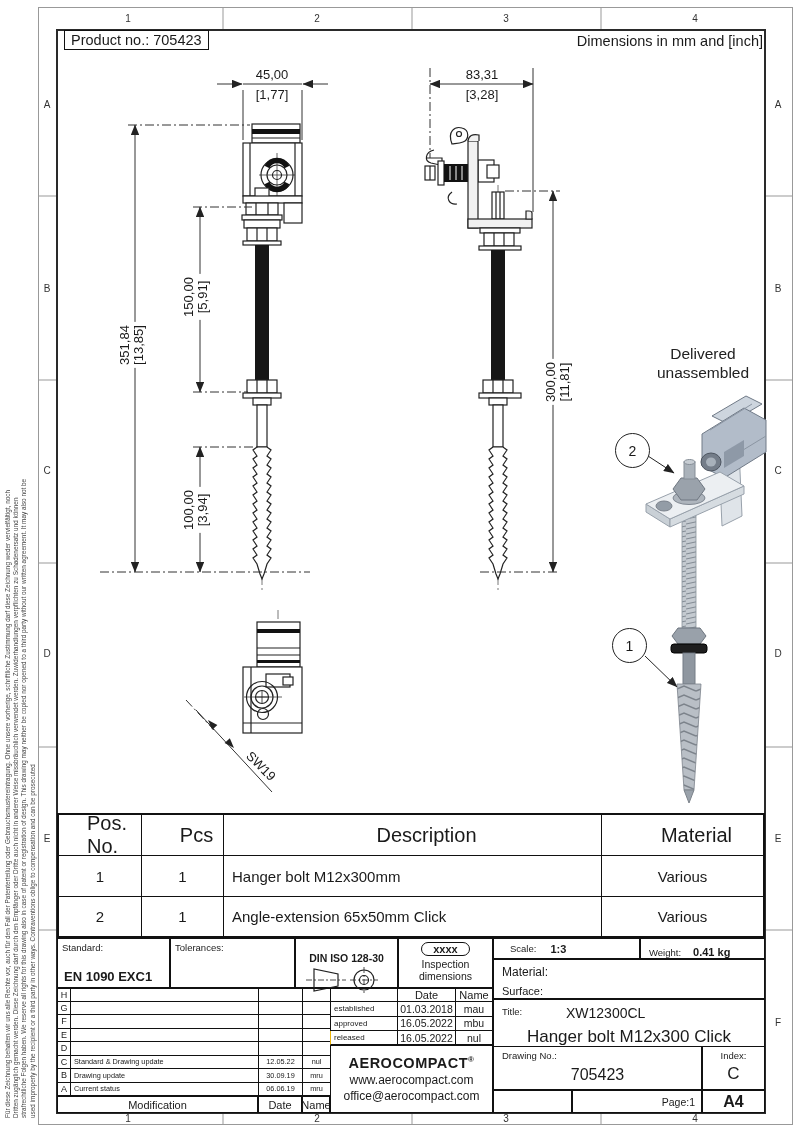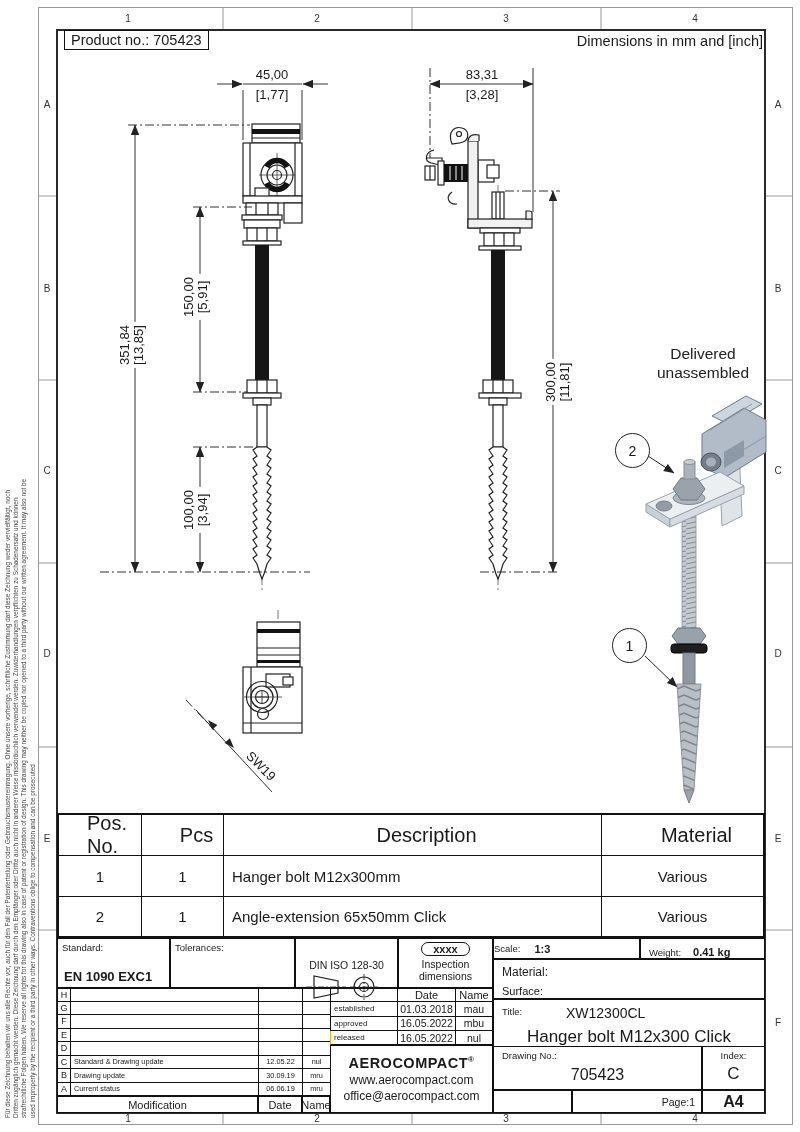--- a/index.html
+++ b/index.html
@@ -419,7 +419,7 @@
   </div>
 
   <div class="tb" style="left:436px;top:0;width:147px;height:21px;display:flex;align-items:center">
-    <span class="lbl" style="margin-left:0">Scale:</span>
+    <span class="lbl" style="margin-left:16px">Scale:</span>
     <span style="font-size:11px;font-weight:bold;margin-left:14px">1:3</span>
   </div>
   <div class="tb" style="left:583px;top:0;width:125px;height:21px;display:flex;align-items:flex-end">

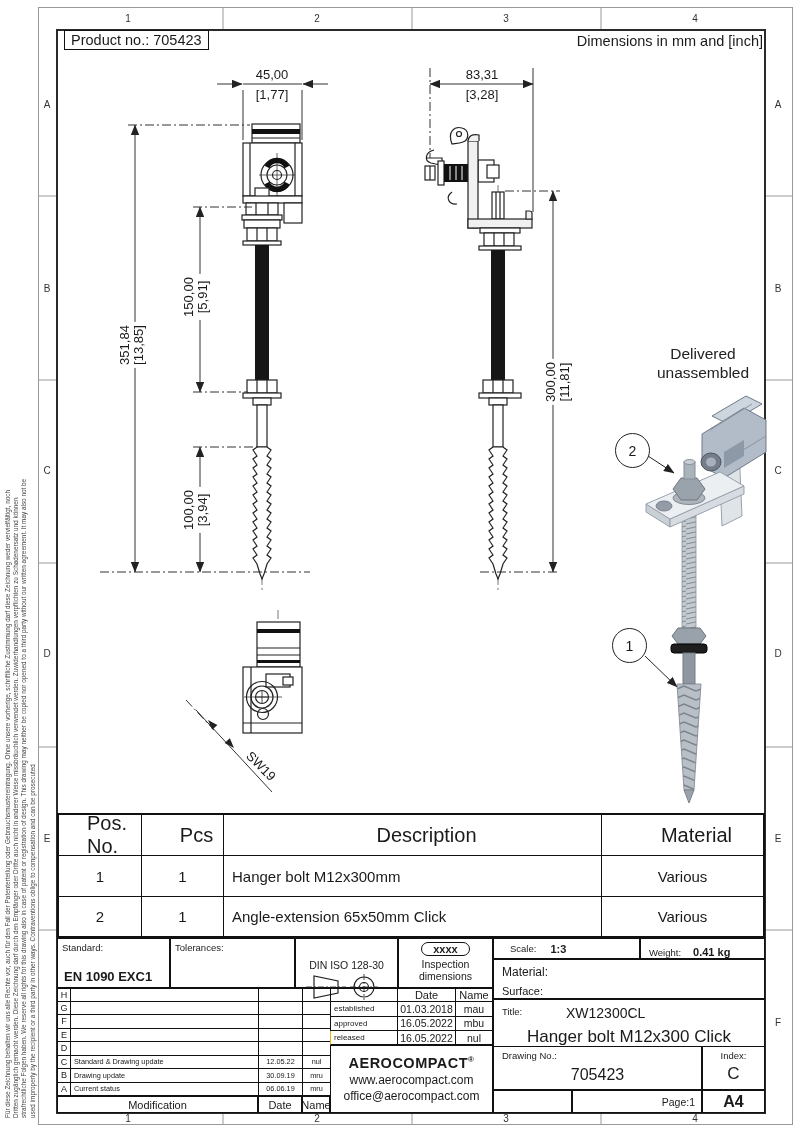--- a/index.html
+++ b/index.html
@@ -320,7 +320,7 @@
     <div class="lbl" style="margin:3px 0 0 4px">Tolerances:</div>
   </div>
   <div class="tb" style="left:238px;top:0;width:103px;height:50px">
-    <div style="text-align:center;font-size:10.5px;font-weight:normal;margin-top:20px">DIN ISO 128-30</div>
+    <div style="text-align:center;font-size:10.5px;font-weight:bold;margin-top:13px">DIN ISO 128-30</div>
     <svg width="103" height="32" viewBox="0 0 103 32">
       <g stroke="#222" stroke-width="1.2" fill="none">
         <polygon points="18,5 18,27 42,22 42,10"></polygon>

